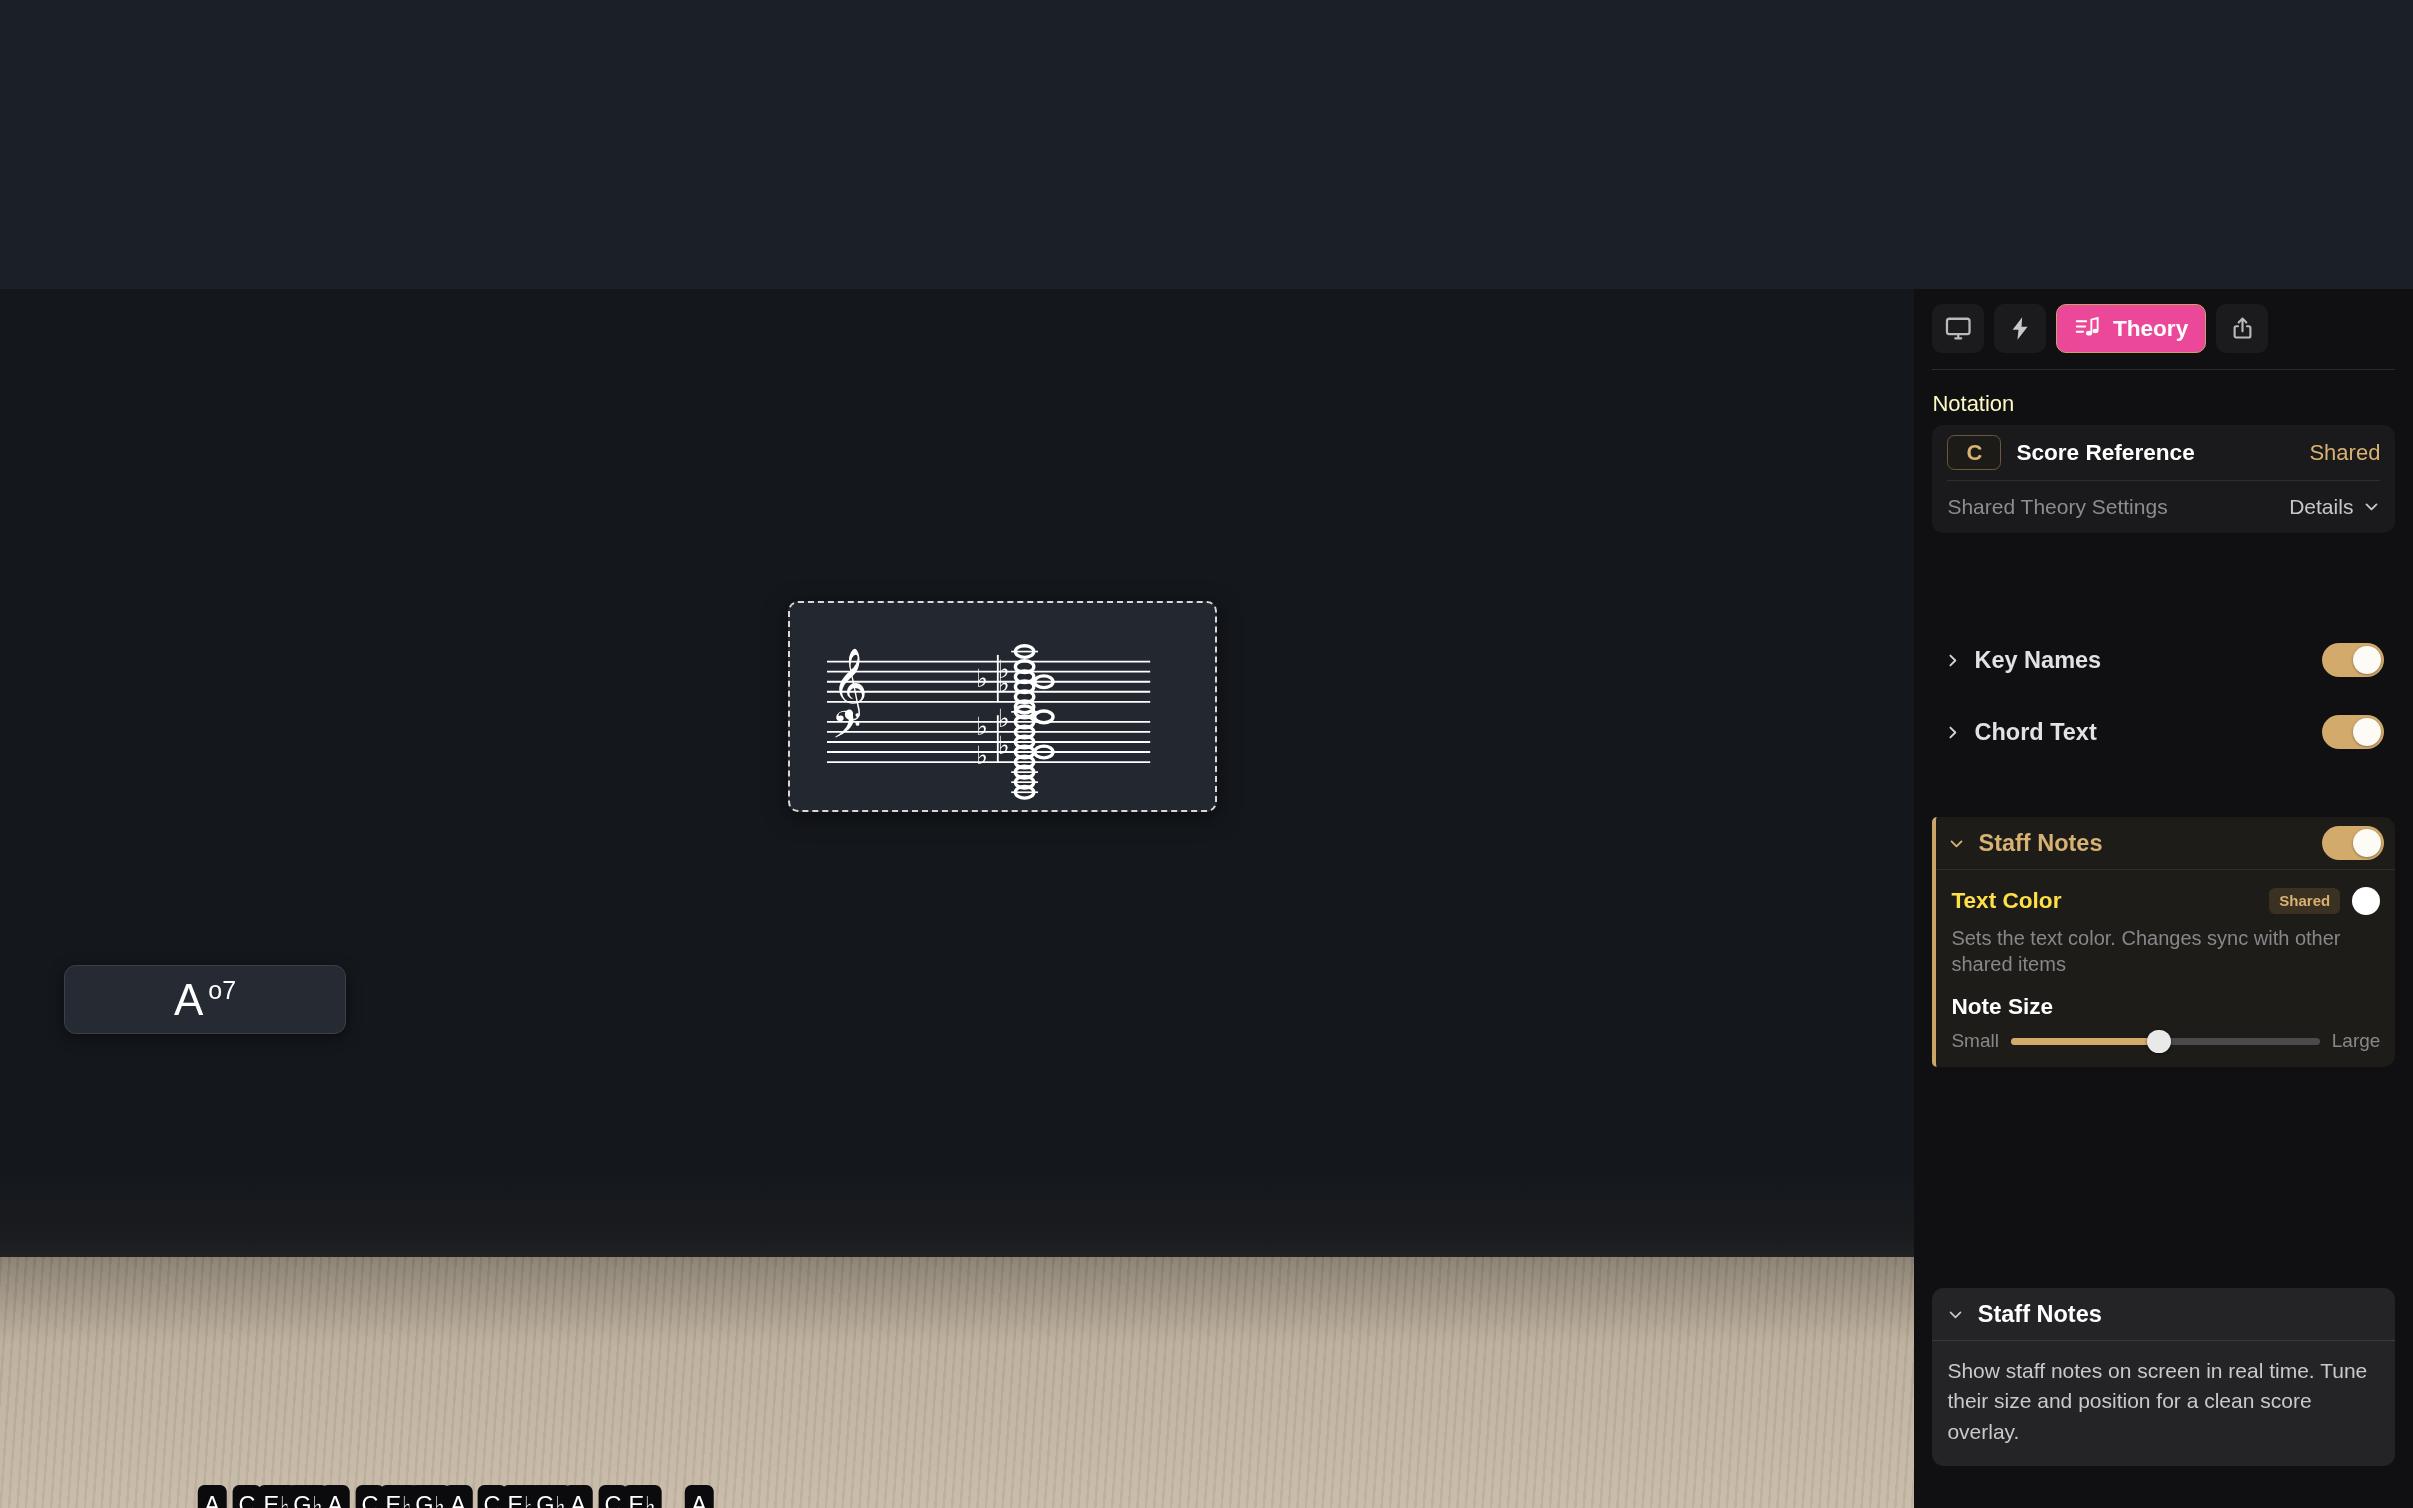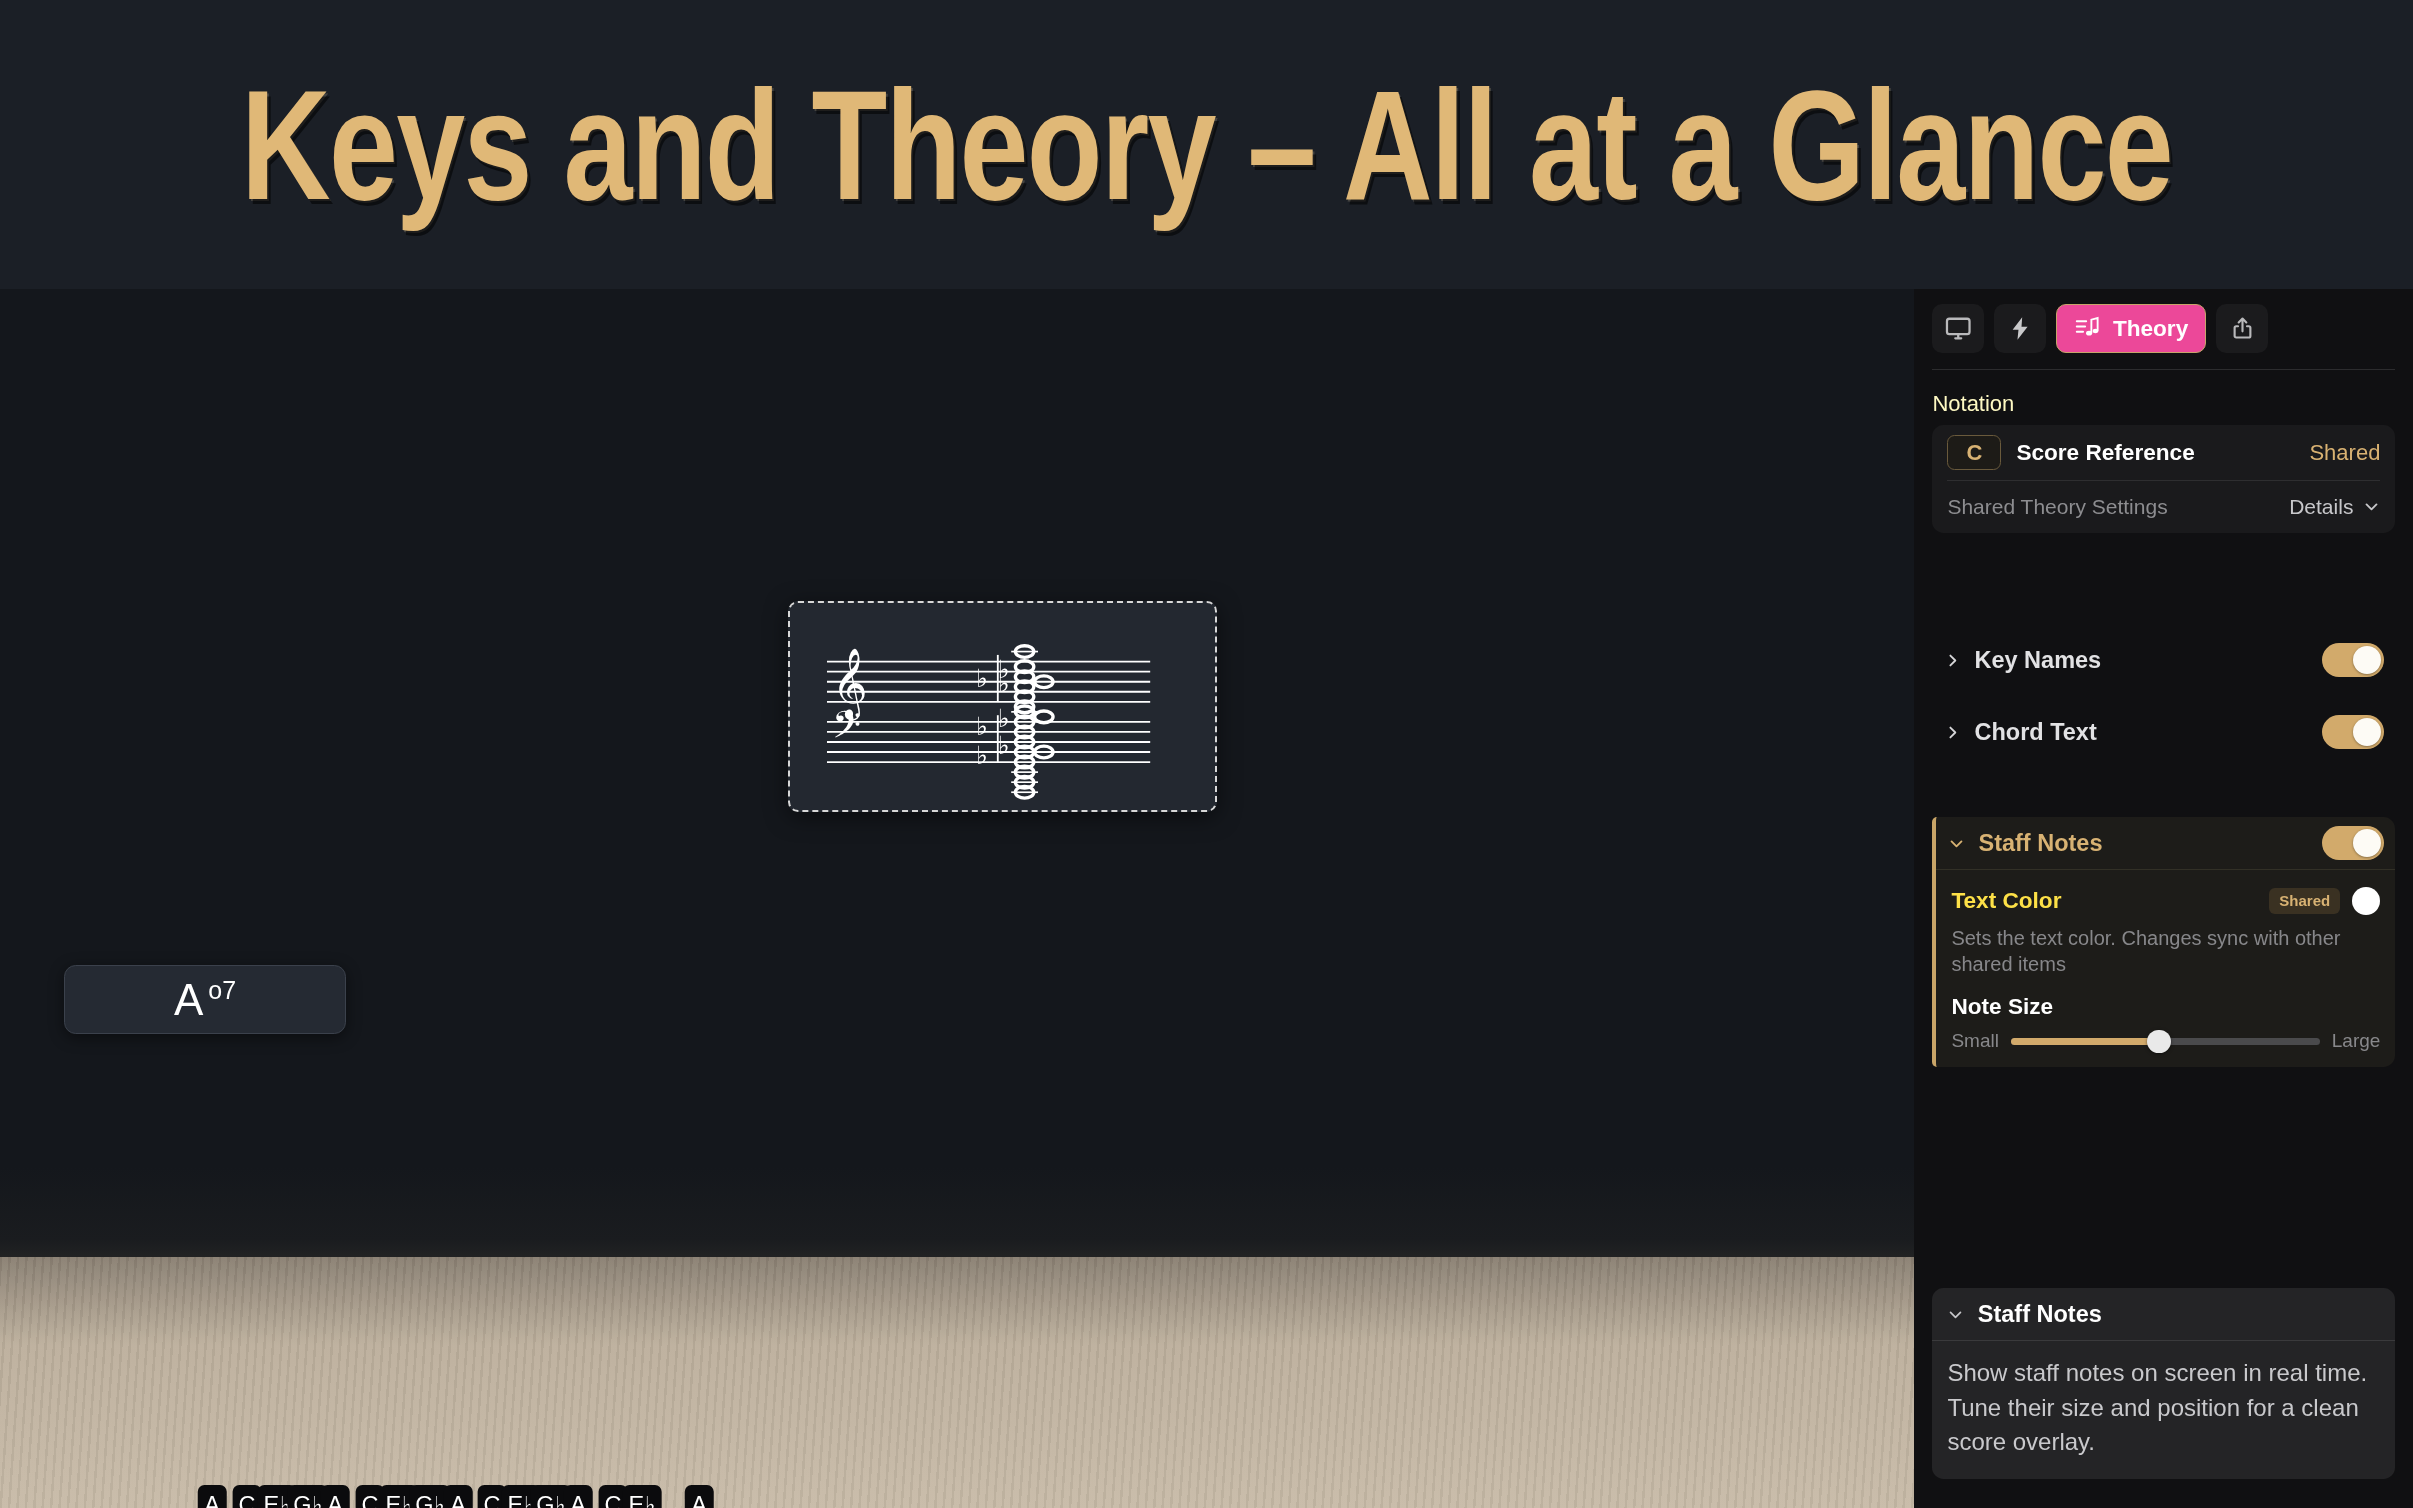--- a/index.html
+++ b/index.html
@@ -409,9 +409,6 @@
 
 <div id="root">
 
-  <div class="title-bar">
-    <div class="title-text">Keys and Theory – All at a Glance</div>
-  </div>
 
   <div class="stage">
     <div class="floor"></div>

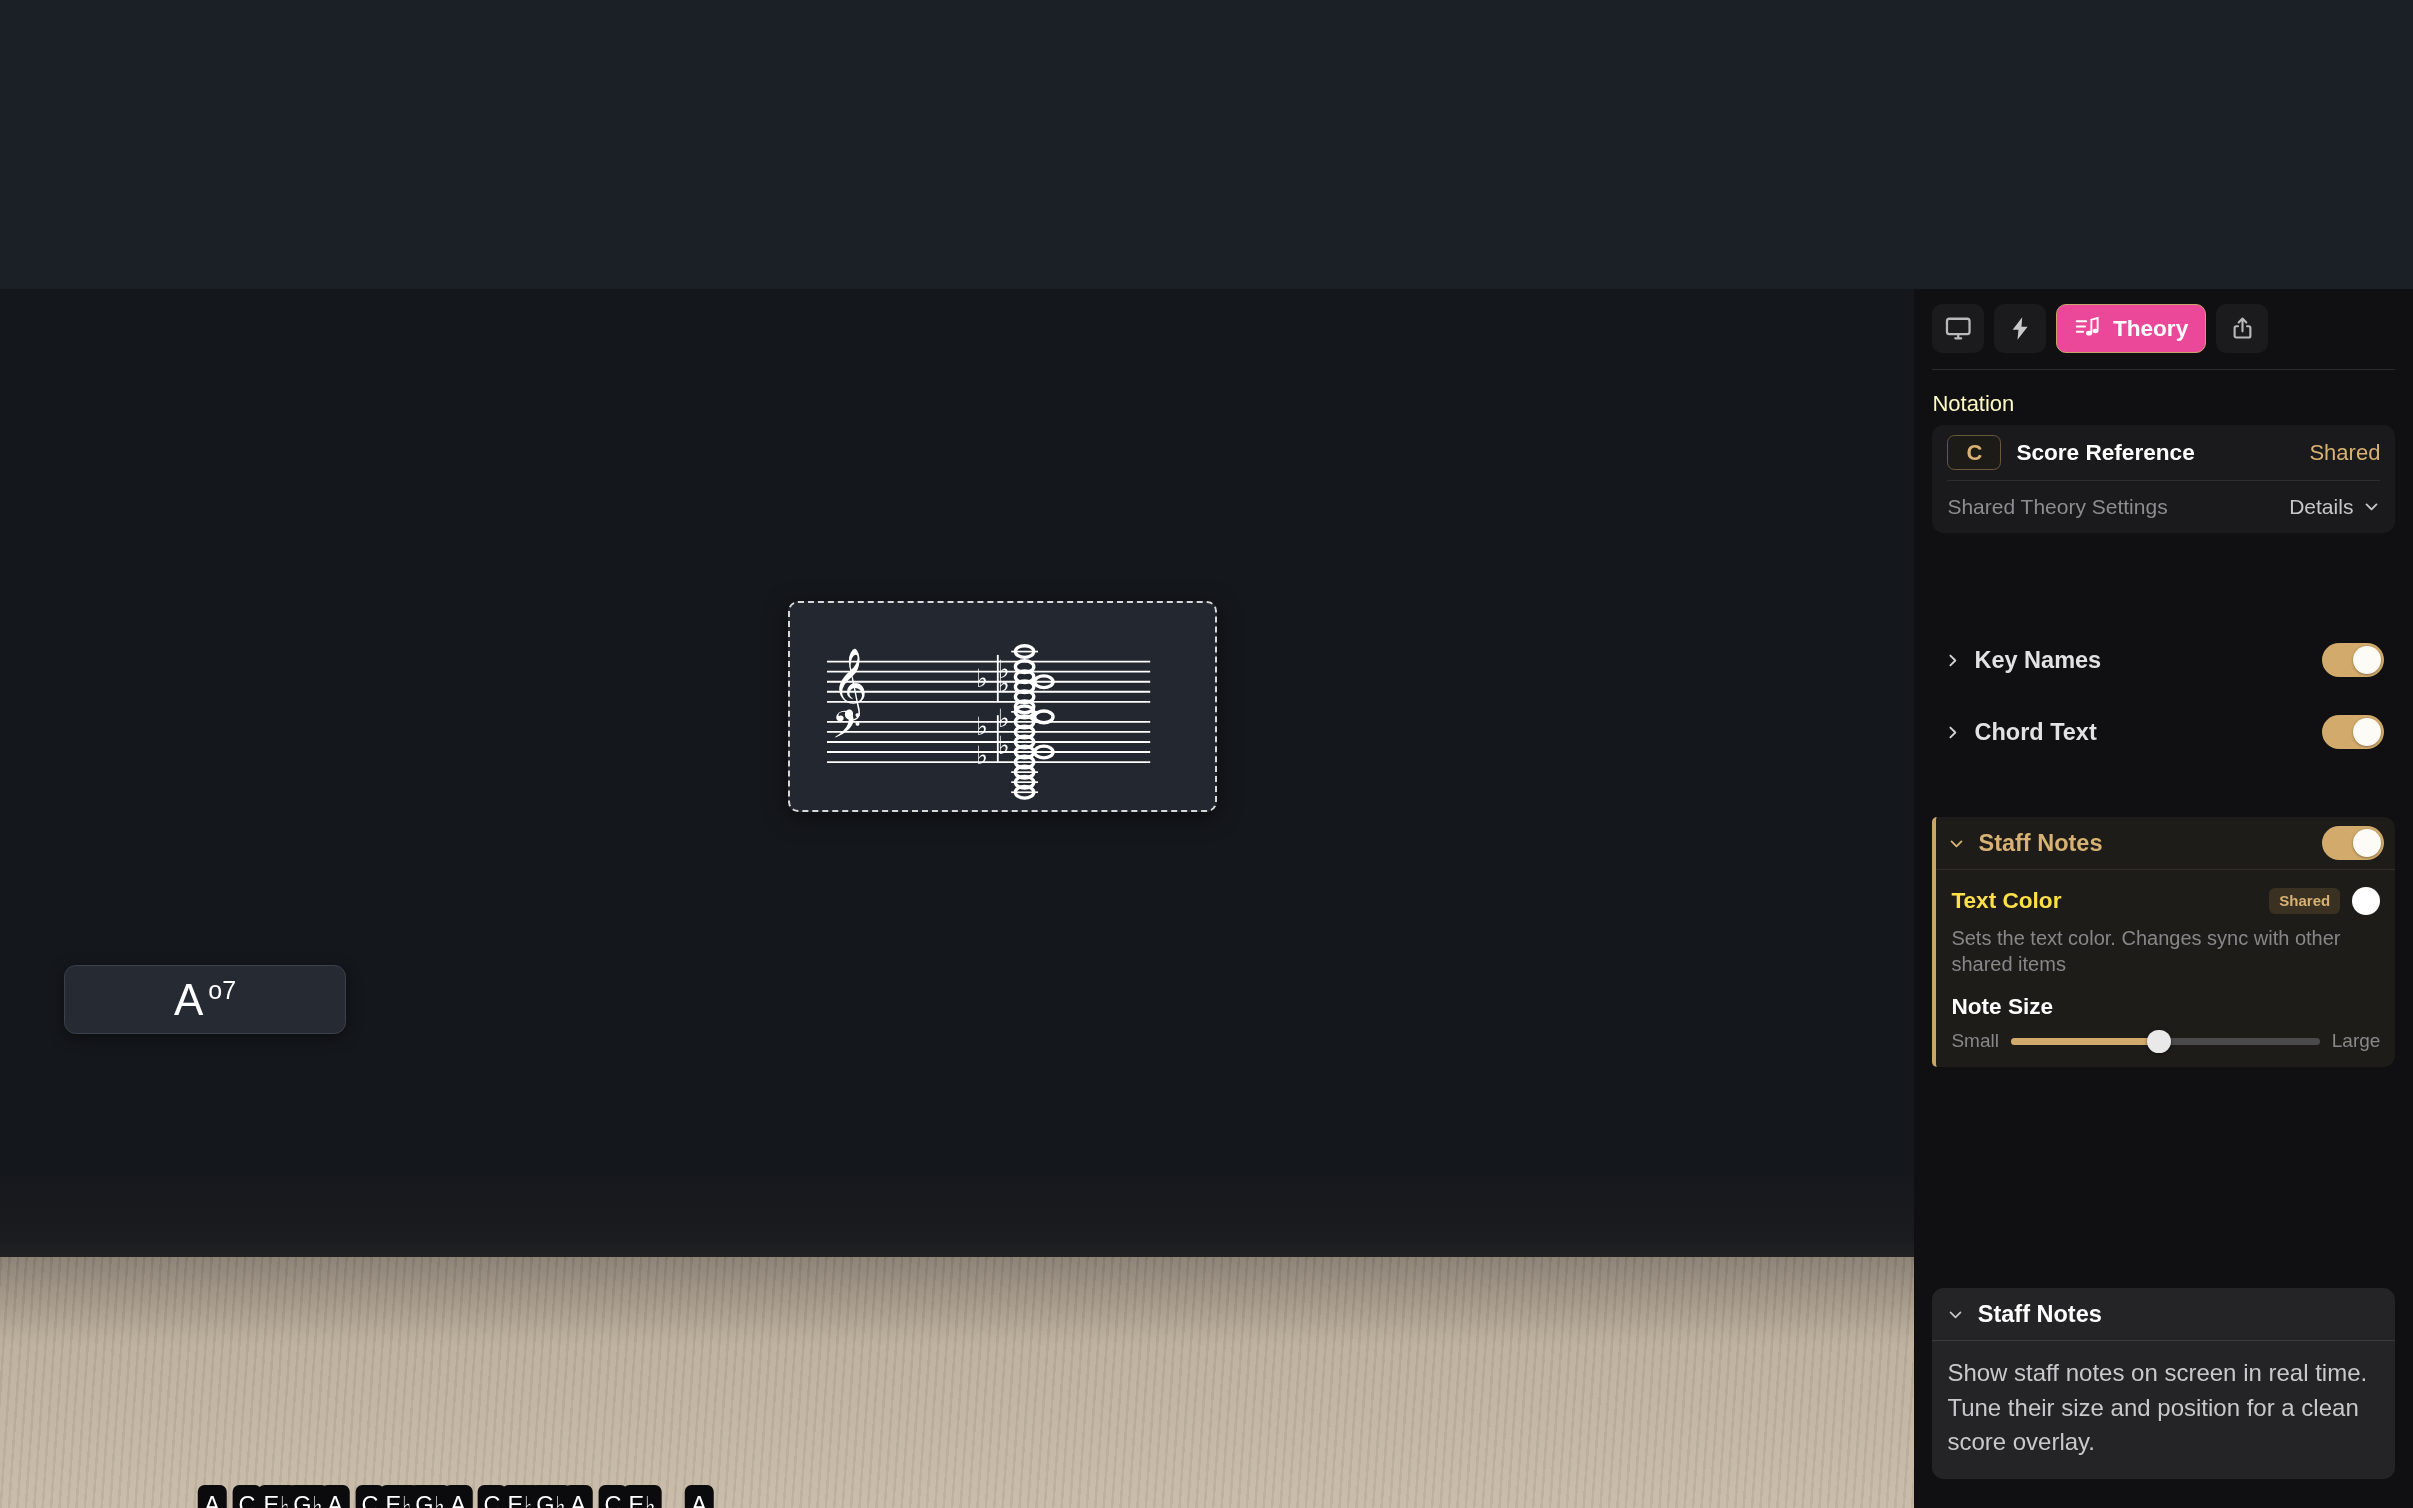--- a/index.html
+++ b/index.html
@@ -400,7 +400,7 @@
   .help-body {
     padding: 15px 15px 18.4px 15px;
     color: #c9c9cc;
-    font-size: 24px;
+    font-size: 21px;
     line-height: 1.45;
   }
 </style>

